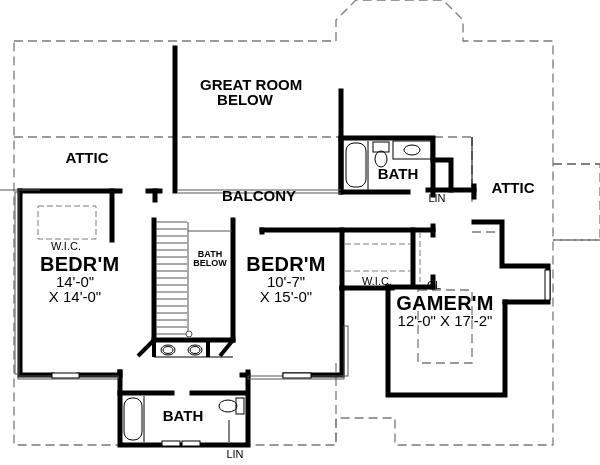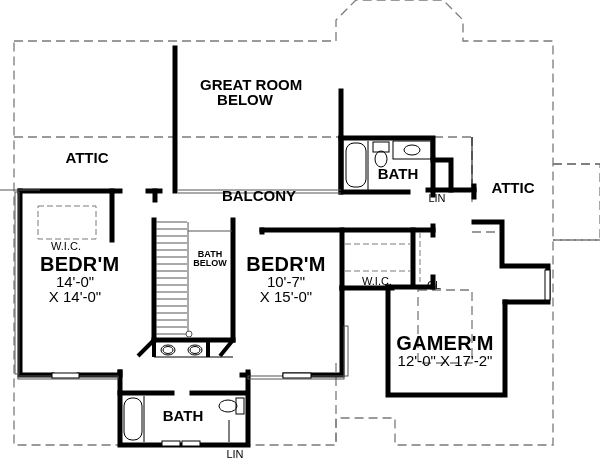--- a/index.html
+++ b/index.html
@@ -196,7 +196,7 @@
 <div class="lbl sm" style="left:352px;top:252px;width:50px;">W.I.C.</div>
 <div class="lbl sm" style="left:421px;top:256px;width:26px;">CL</div>
 
-<div class="lbl" style="left:390px;top:293px;width:110px;margin-top:40px;">
+<div class="lbl" style="left:390px;top:293px;width:110px;">
   <div class="big">GAMER'M</div>
   <div class="dim">12'-0" X 17'-2"</div>
 </div>

